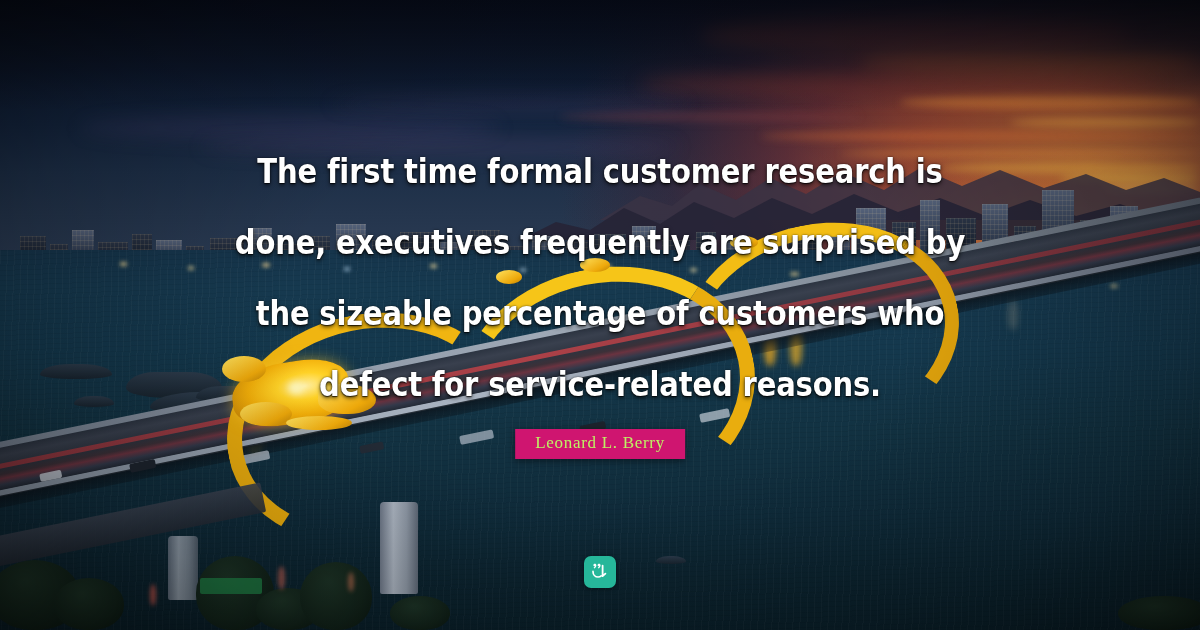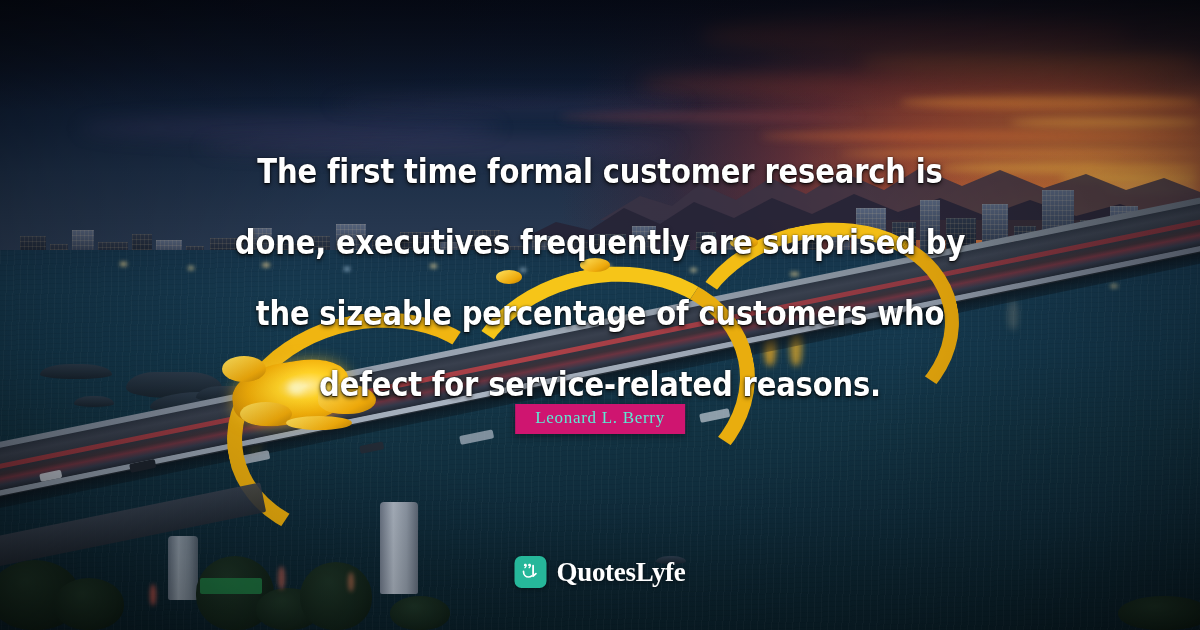--- a/index.html
+++ b/index.html
@@ -236,10 +236,10 @@
   .author-badge {
     position: absolute;
     left: 50%;
-    top: 404px;
+    top: 429px;
     transform: translateX(-50%);
     background: #cf1570;
-    color: #5eead4;
+    color: #bef264;
     font-family: "Liberation Serif", serif;
     font-size: 17px;
     letter-spacing: 0.7px;

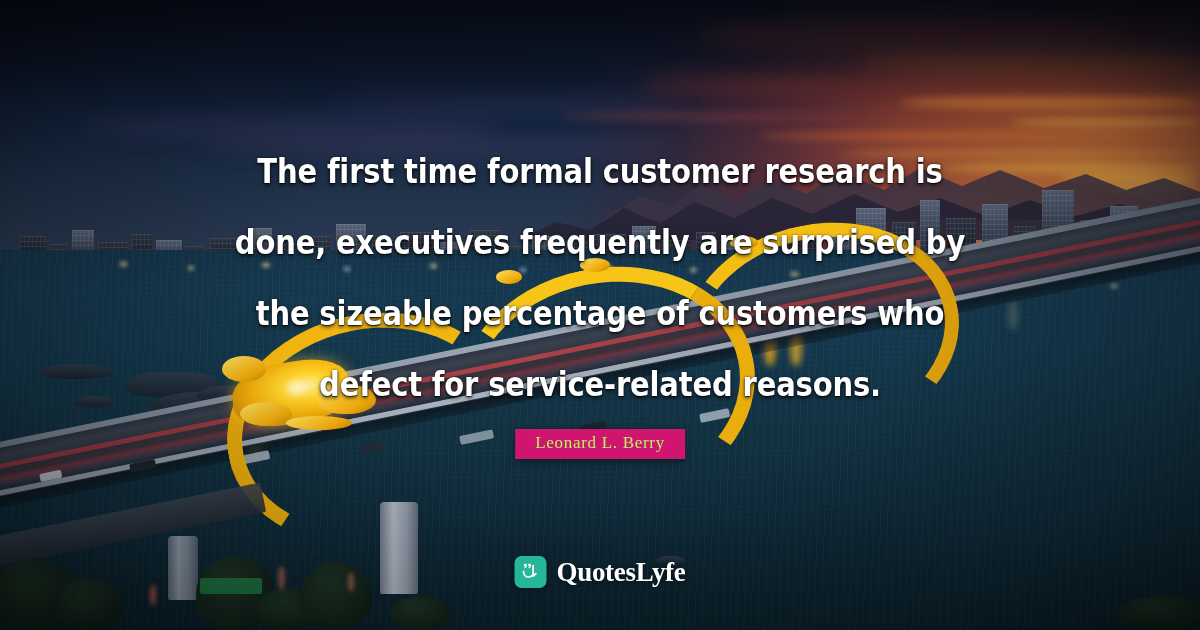--- a/index.html
+++ b/index.html
@@ -466,7 +466,6 @@
           <path d="M13.6 4.6 L13.6 15.2 L16.4 12.6" fill="none" stroke="#ffffff" stroke-width="1.8" stroke-linecap="round" stroke-linejoin="round"></path>
         </svg>
       </span>
-      <span class="brand-name">QuotesLyfe</span>
     </div>
 
   </div>

